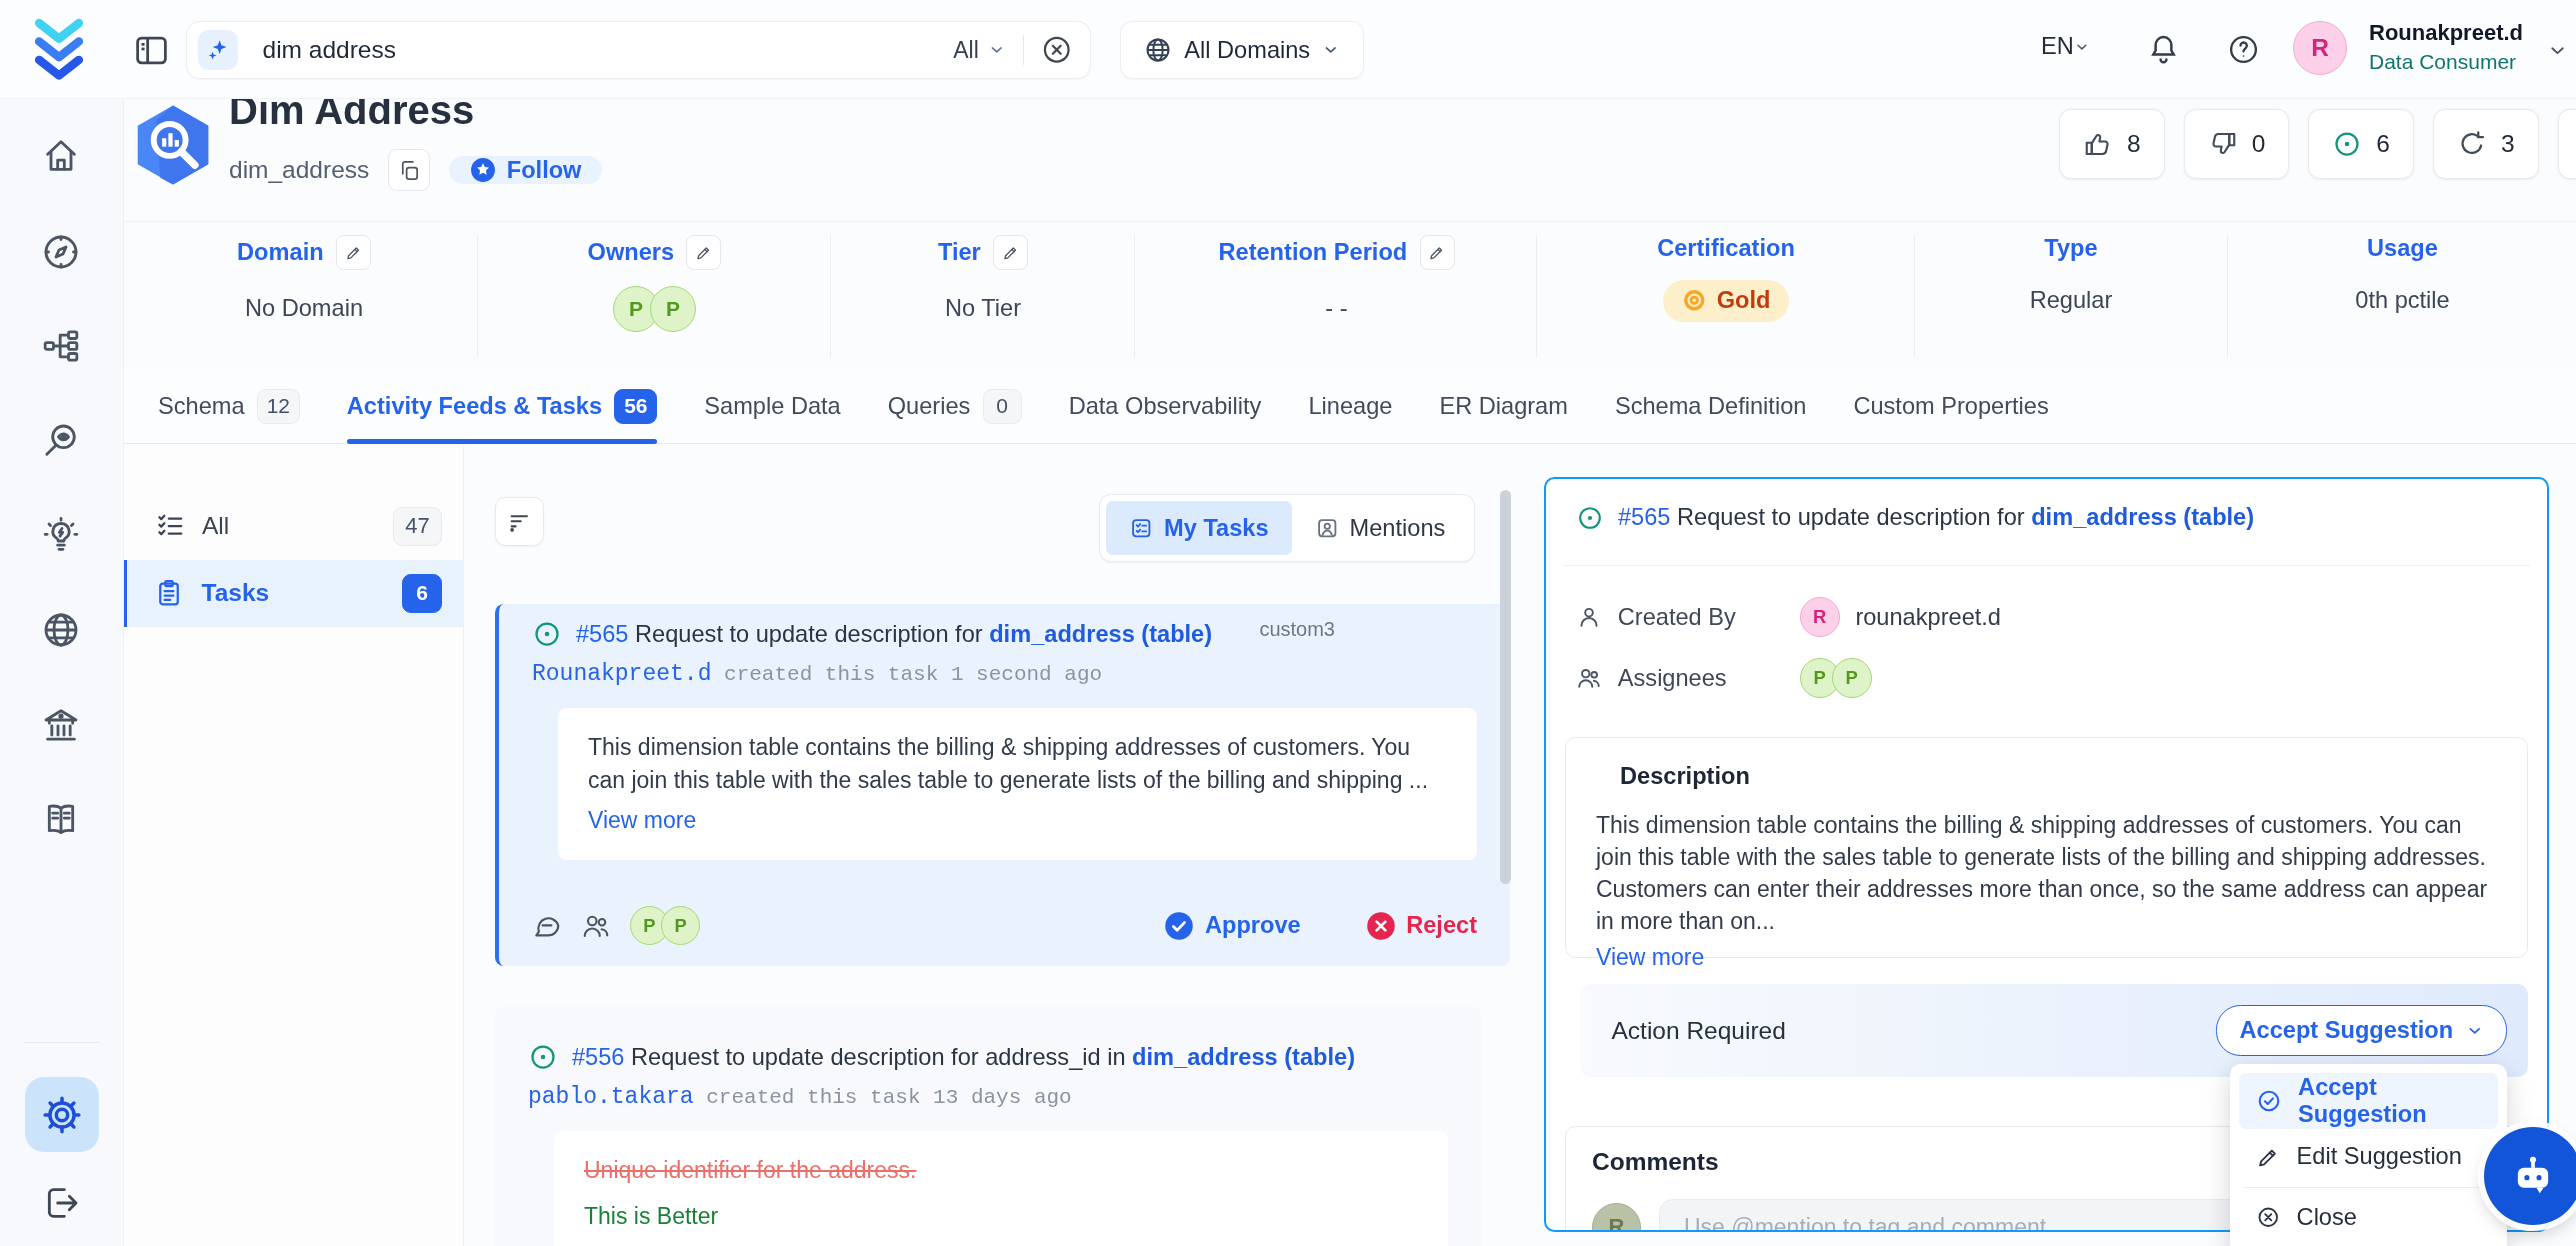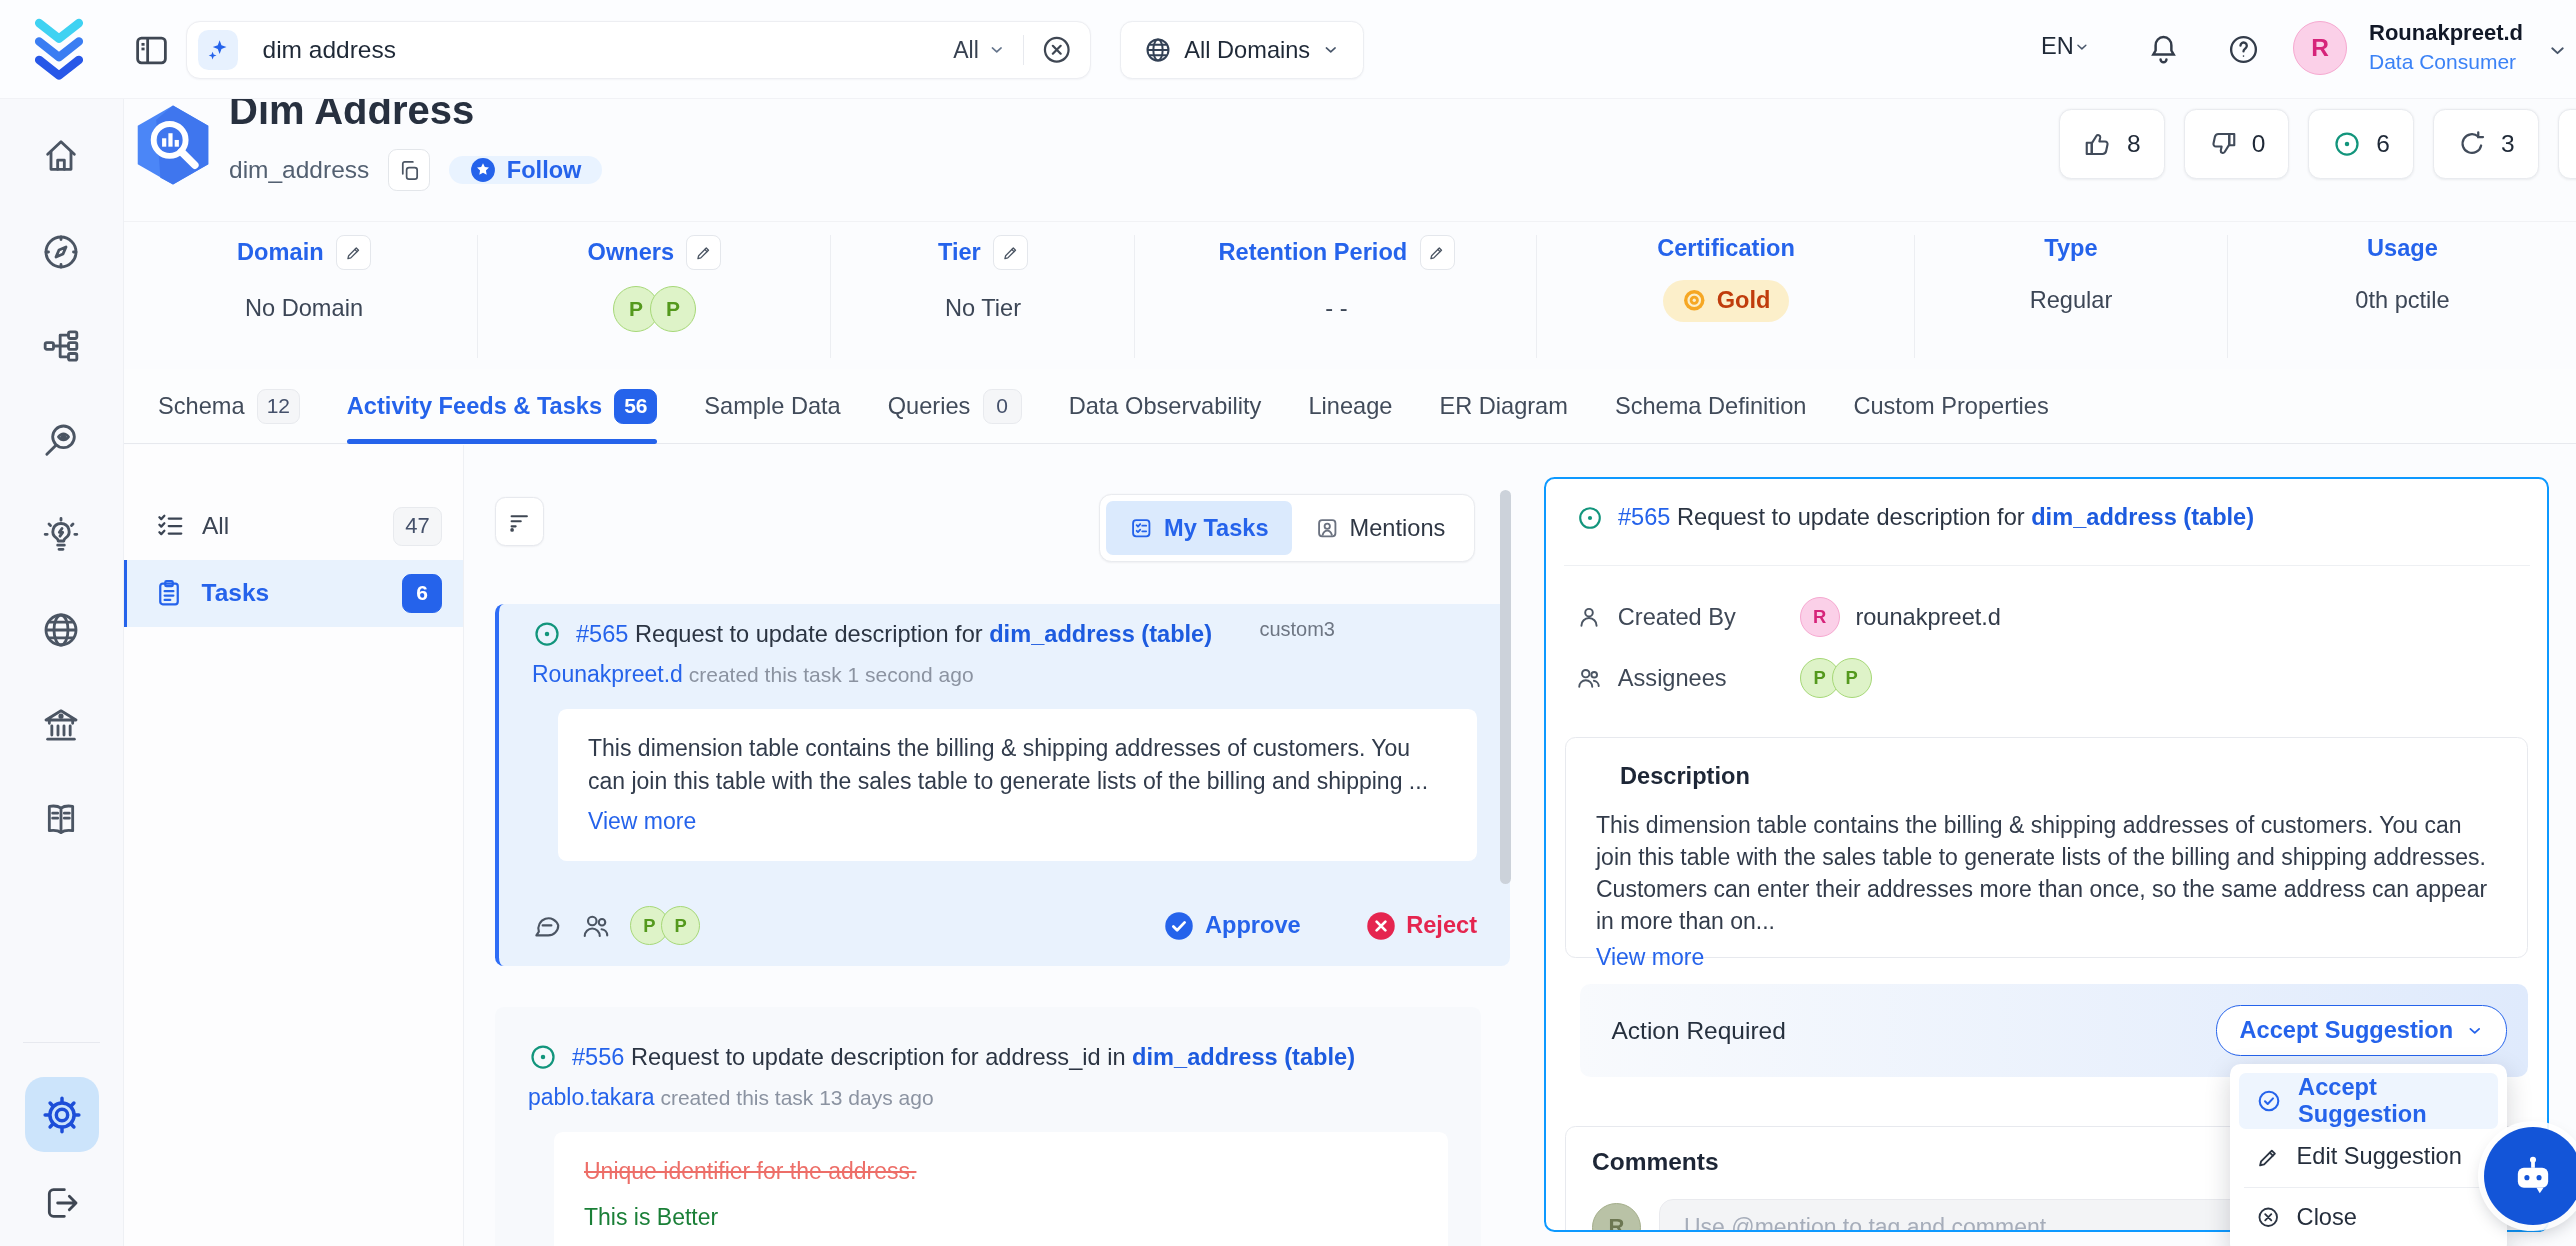--- a/index.html
+++ b/index.html
@@ -27,7 +27,7 @@
   .user-avatar{position:absolute;left:2293px;top:21px;width:54px;height:54px;}
   .user-block{position:absolute;left:2369px;top:17.5px;width:166px;}
   .user-name{font-size:22px;font-weight:bold;color:#111827;line-height:30px;}
-  .user-role{font-size:21px;color:#3b82f6;line-height:28px;}
+  .user-role{font-size:21px;color:#0f766e;line-height:28px;}
 
   .av{border-radius:50%;display:flex;align-items:center;justify-content:center;font-weight:bold;box-sizing:border-box;}
   .av-r{background:#fbd0e8;border:1.8px solid #f6a8d0;color:#d6247a;}

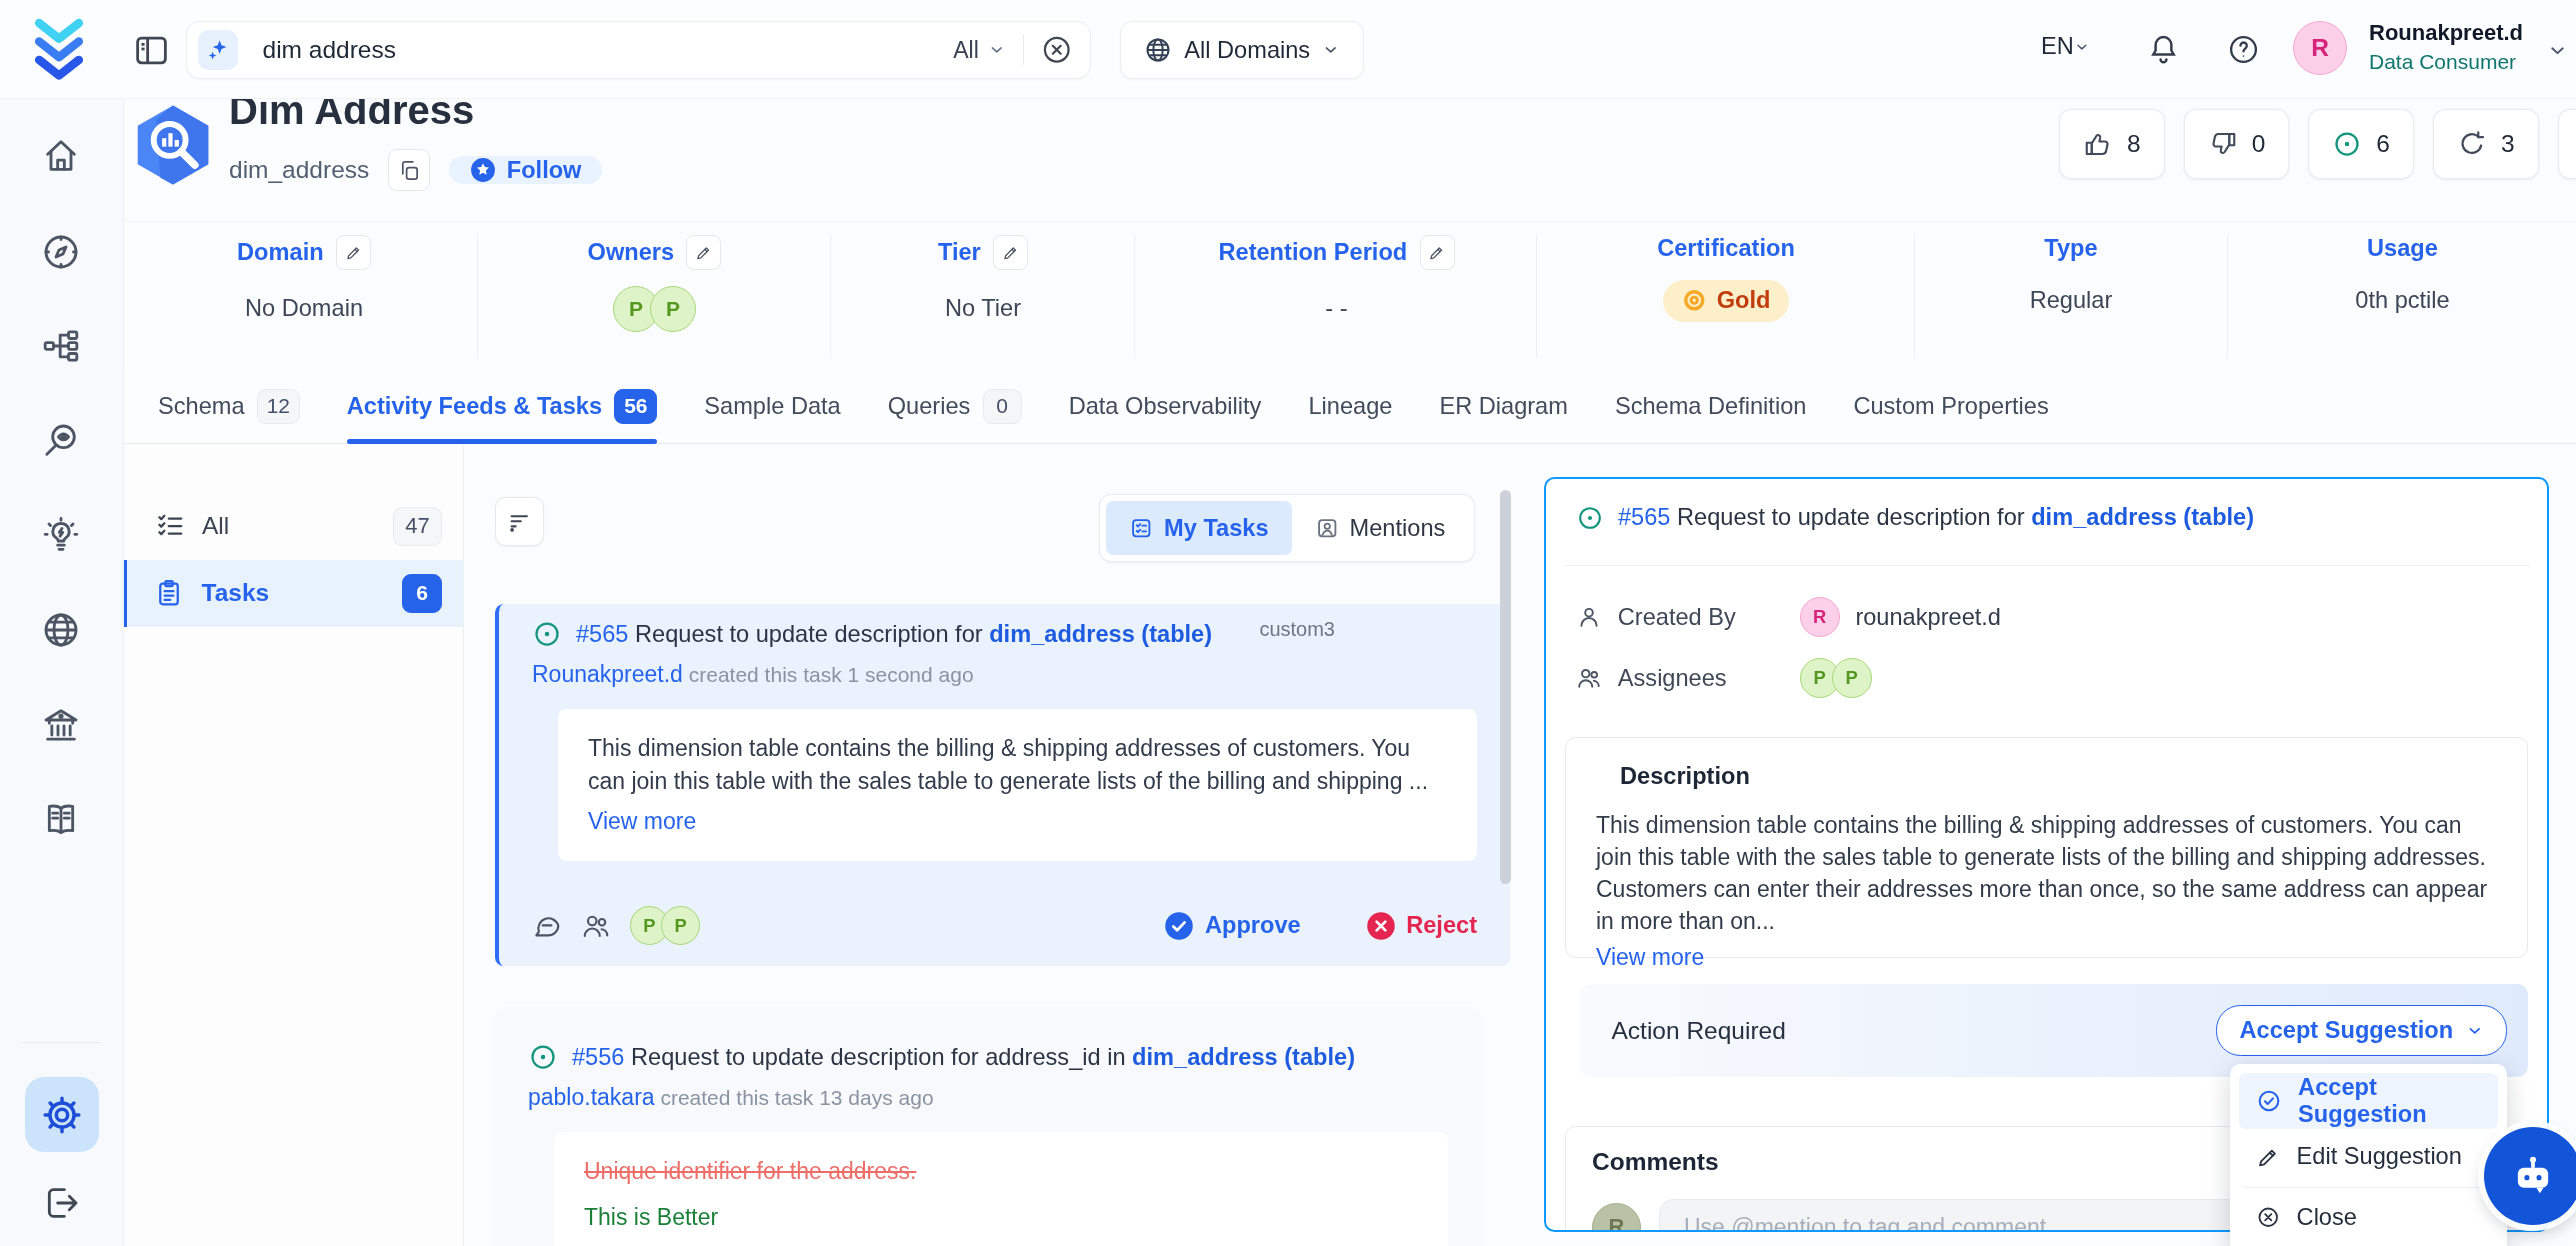--- a/index.html
+++ b/index.html
@@ -104,7 +104,7 @@
   .task-head{display:flex;align-items:center;gap:14px;font-size:23.6px;color:#2b3442;}
   .lnk{color:#2563eb;}
   .lnk-b{color:#1d5bdf;font-weight:bold;}
-  .byline{margin-top:12.3px;font-size:21px;color:#8b93a1;}
+  .byline{margin-top:12.3px;font-size:21px;color:#8b93a1;font-family:Liberation Mono, monospace;}
   .byline .who{font-size:23px;color:#2563eb;}
   .desc-box{margin-top:21px;margin-left:26px;background:#fff;border-radius:8.8px;padding:23px 30px;
             font-size:23px;line-height:33px;color:#313b4b;}

